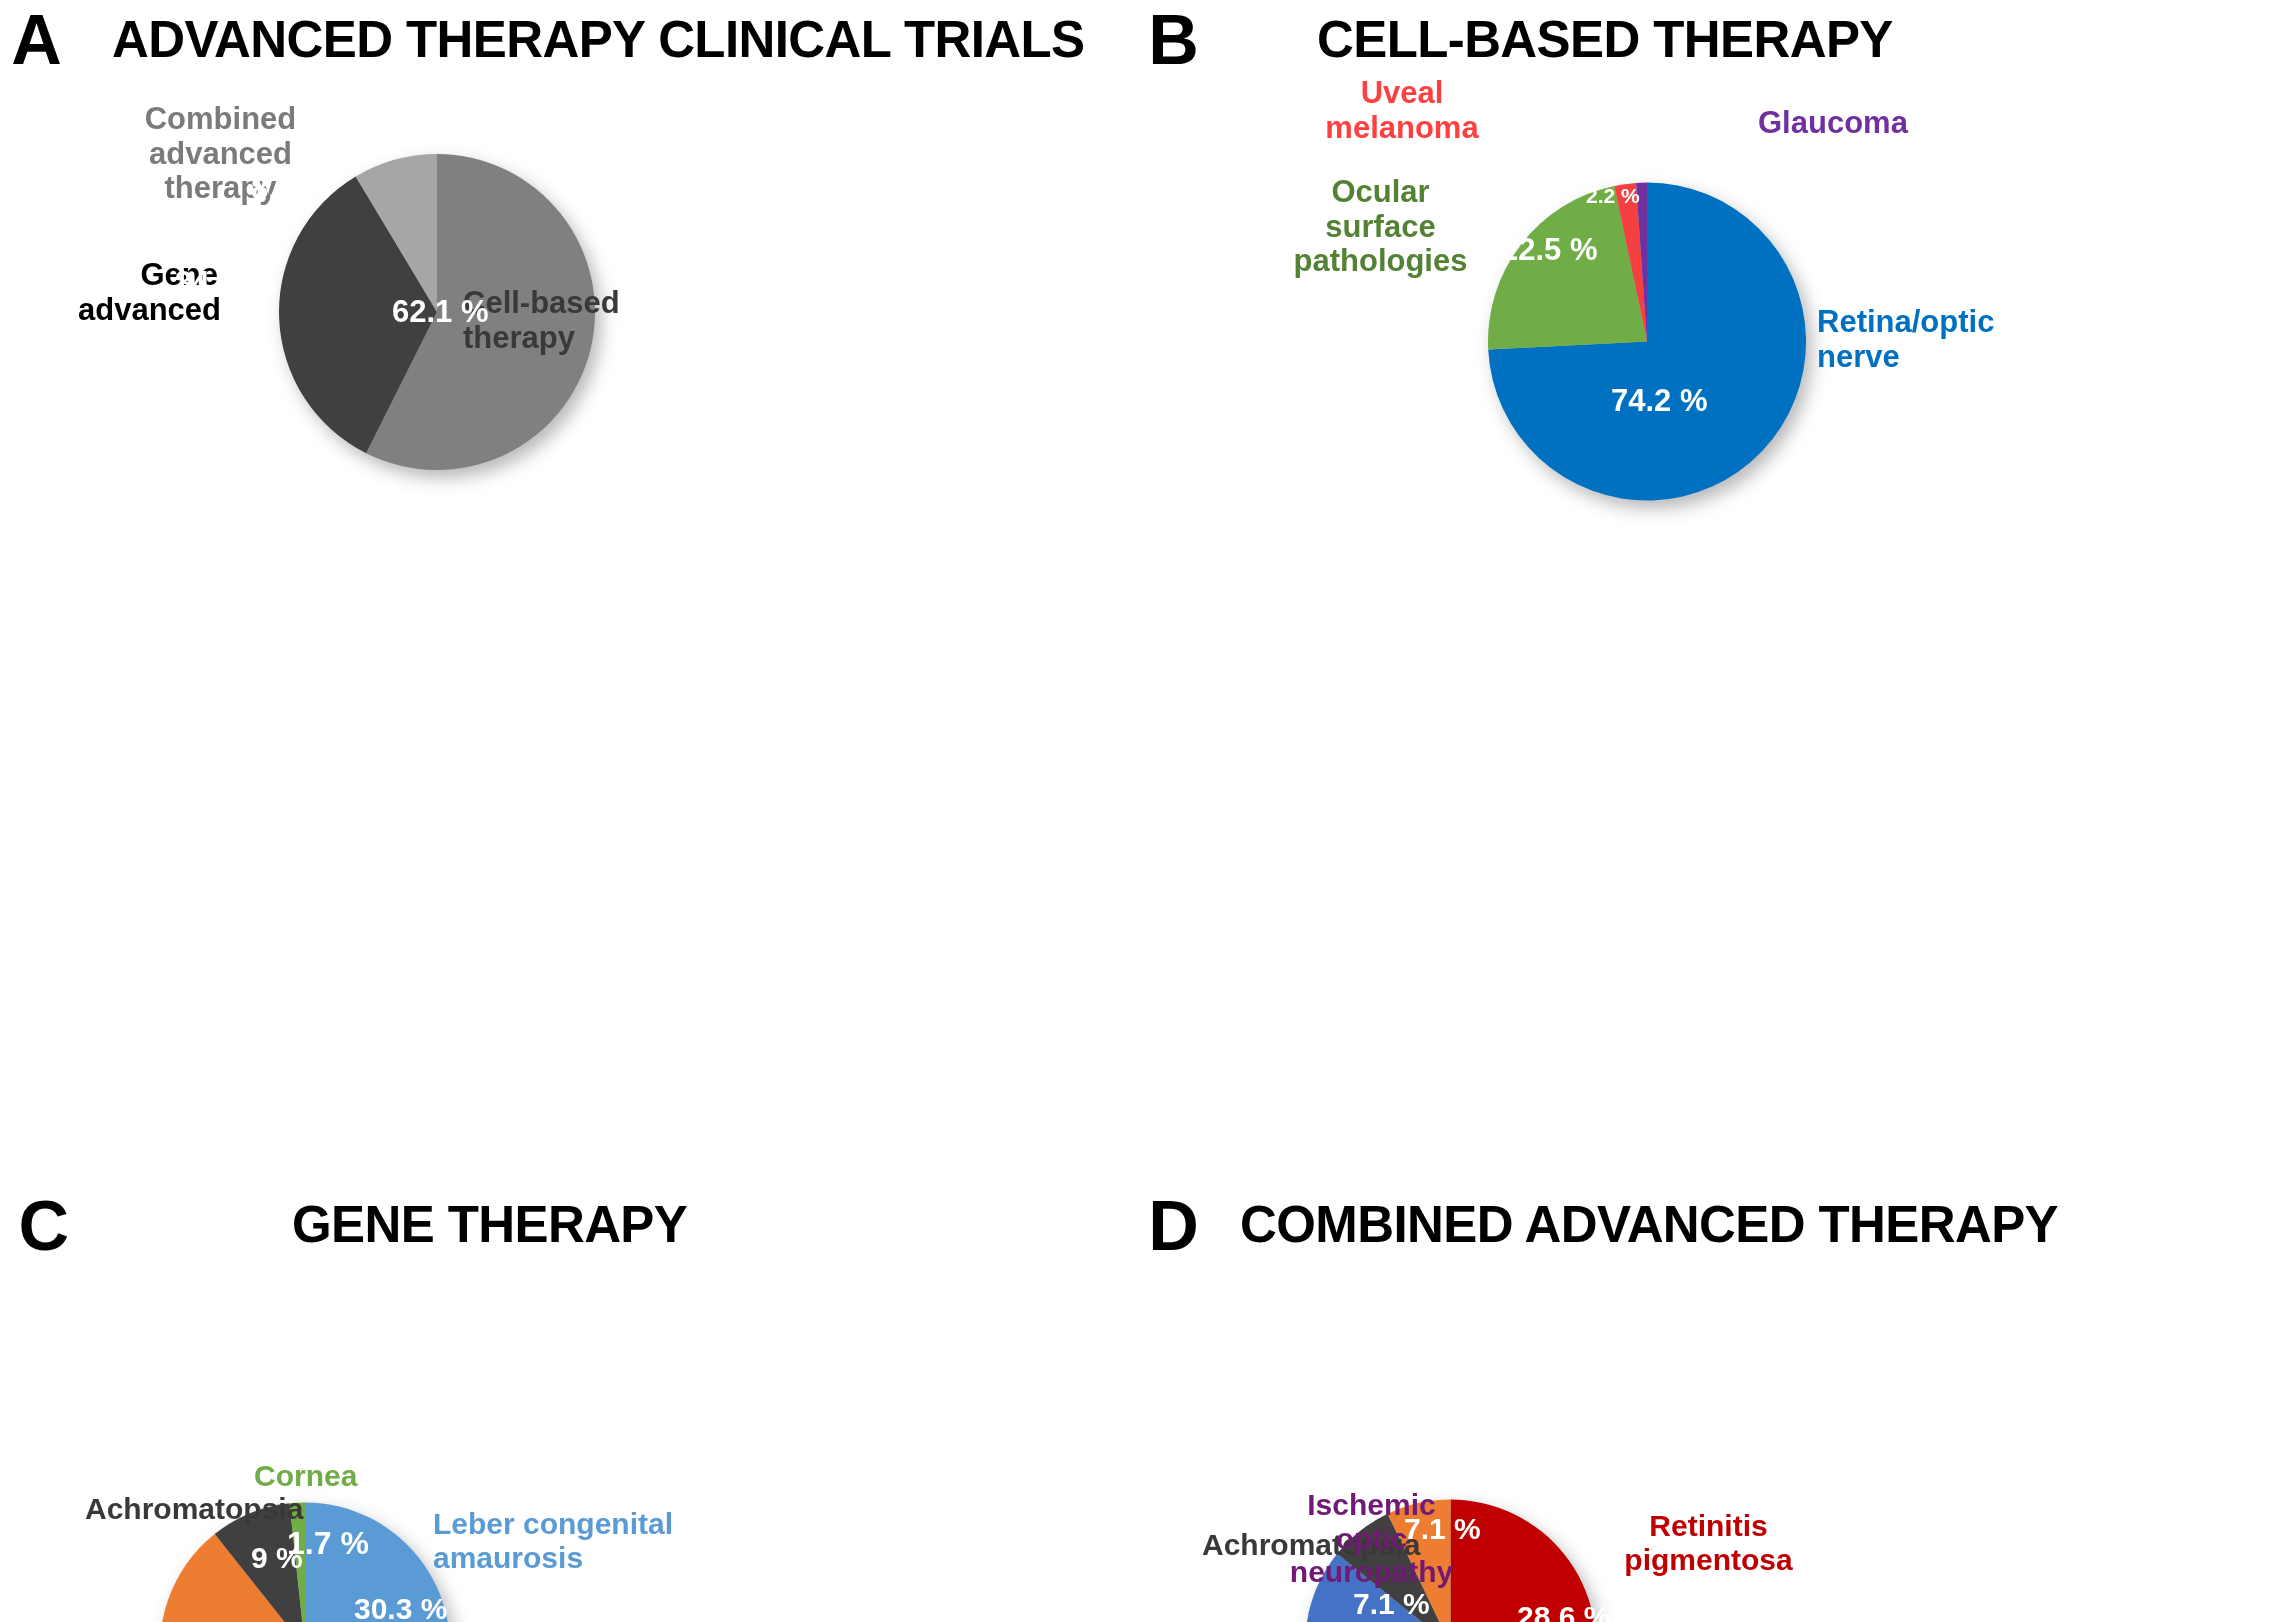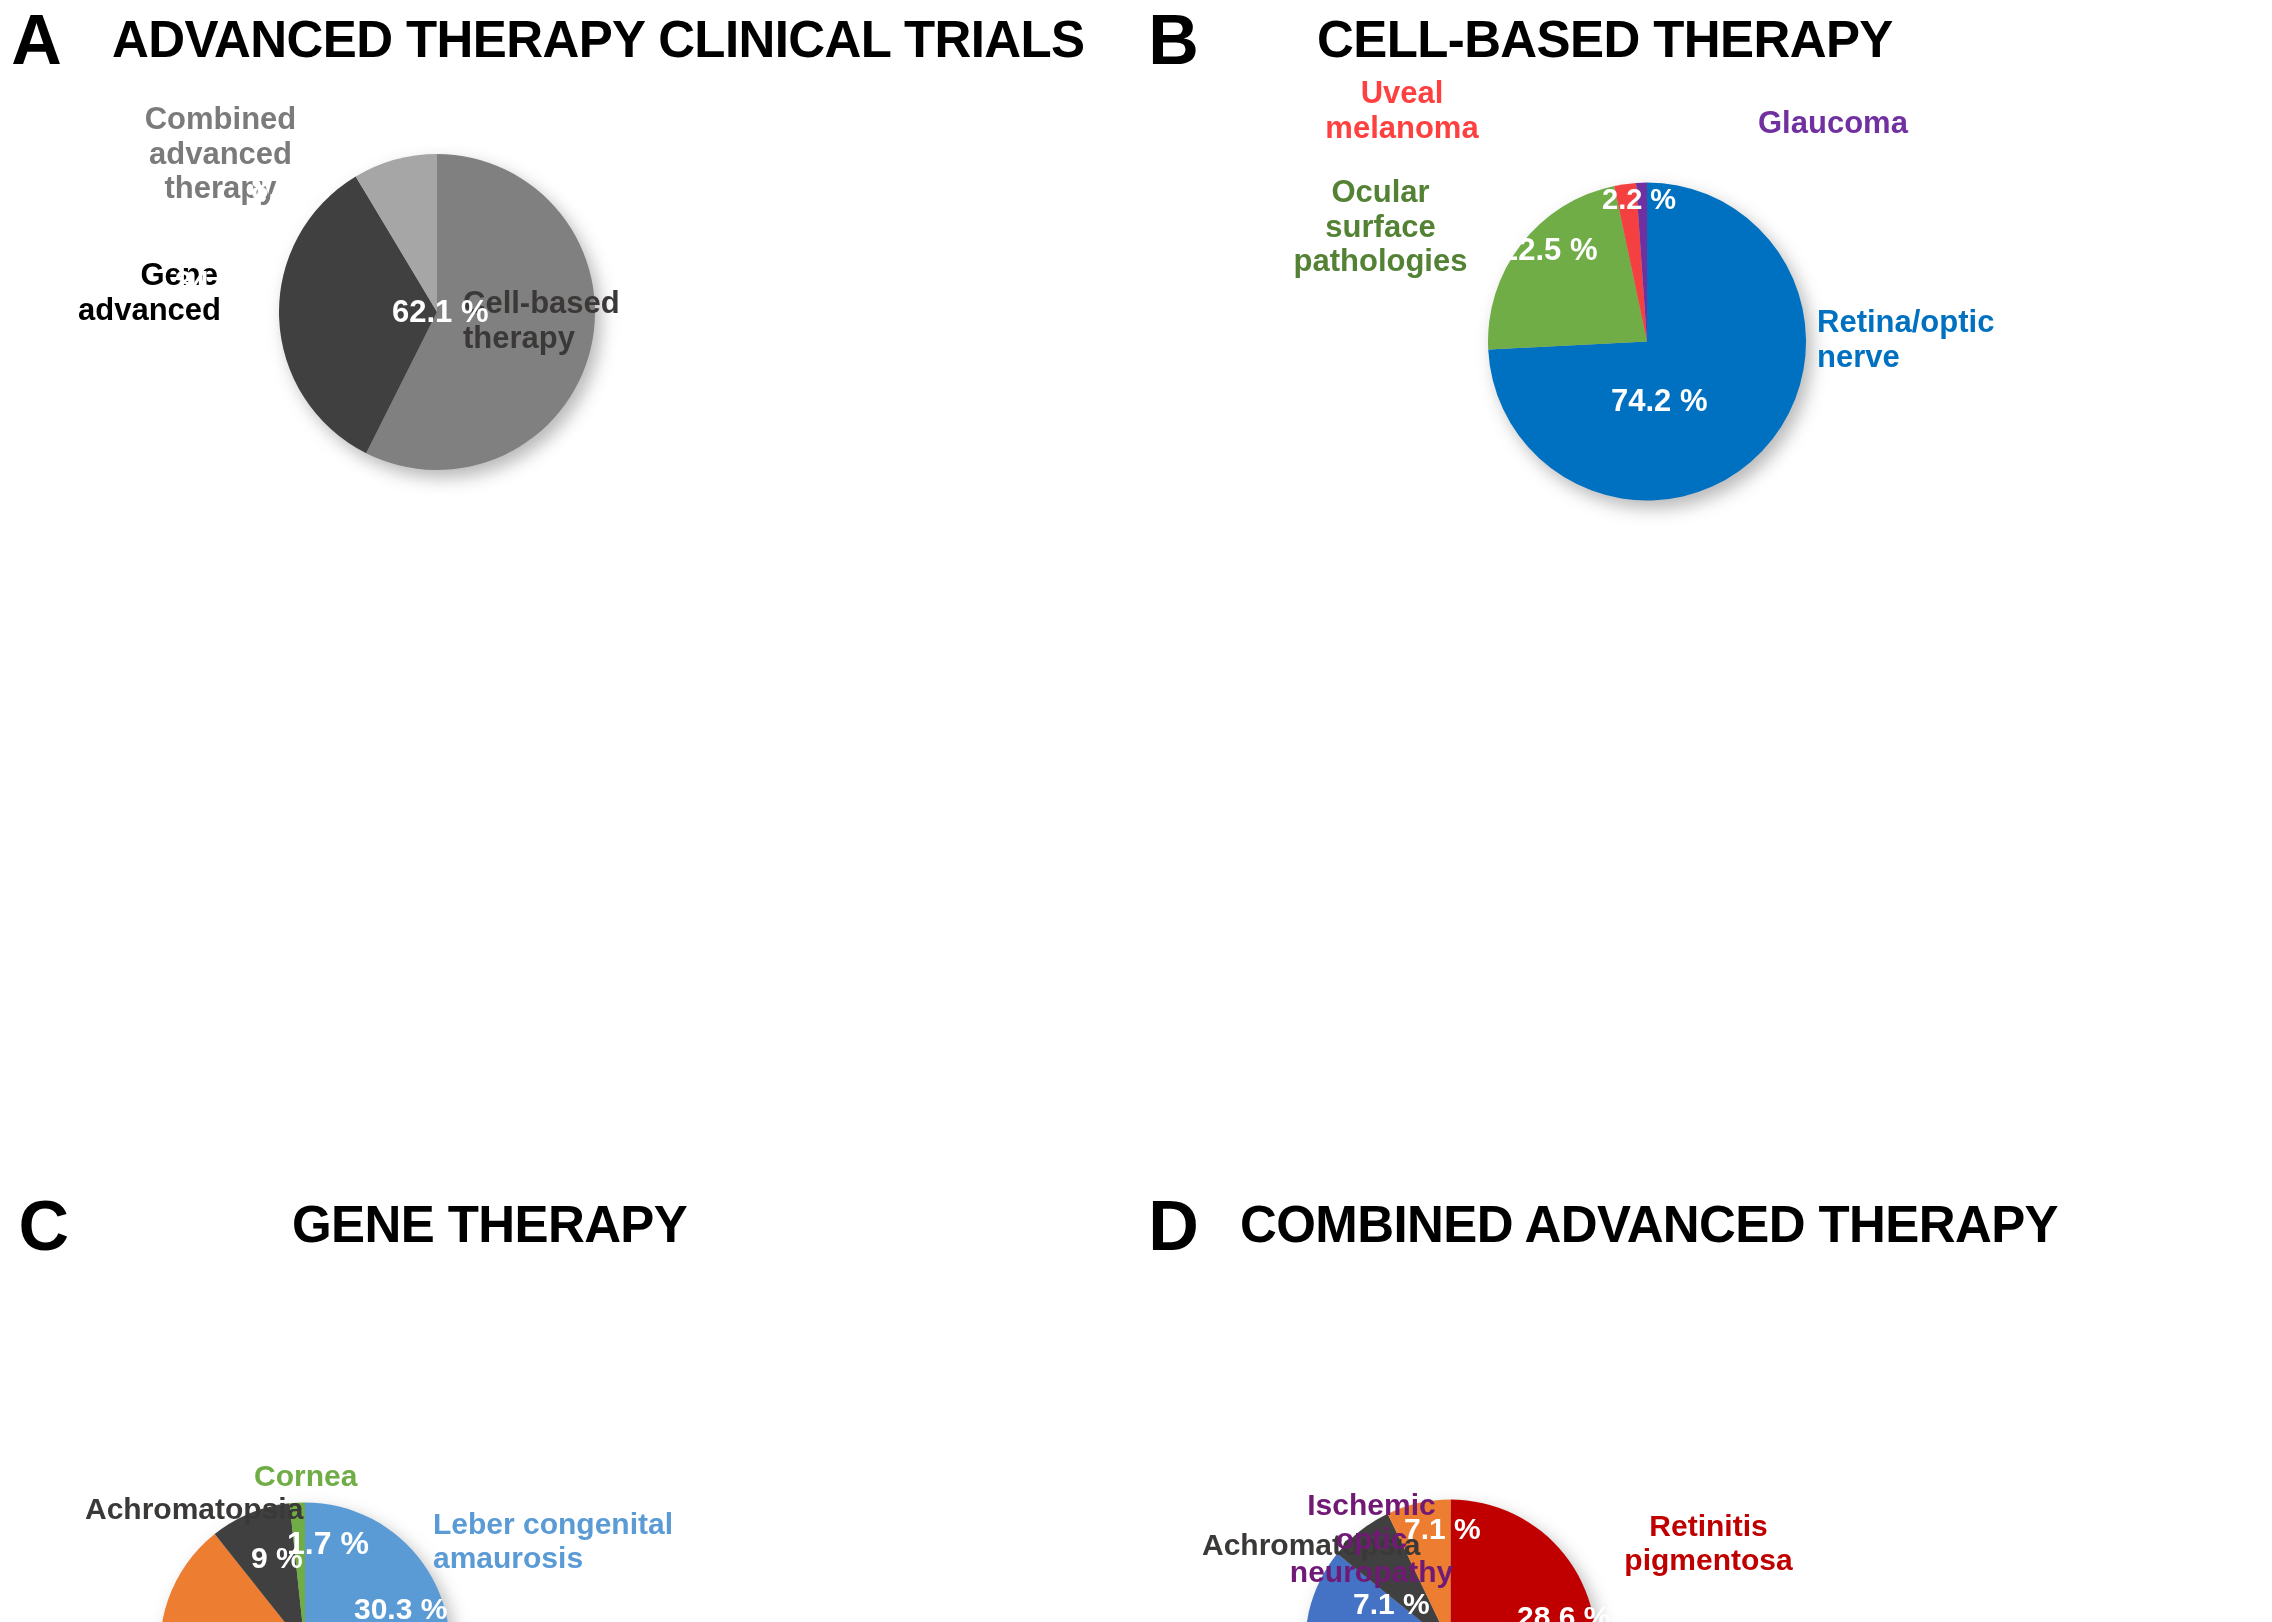--- a/index.html
+++ b/index.html
@@ -48,7 +48,7 @@
   #b-lbl-3{left:621px;top:106px;font-size:31px;color:#7030A0;text-align:left;}
   #b-pct-0{left:474px;top:385px;font-size:31px;}
   #b-pct-1{left:364px;top:234px;font-size:31px;}
-  #b-pct-2{left:449px;top:185px;font-size:29px;margin-left:16px;}
+  #b-pct-2{left:449px;top:185px;font-size:21px;}
   #b-pct-3{left:640px;top:154px;font-size:31px;}
 
   

